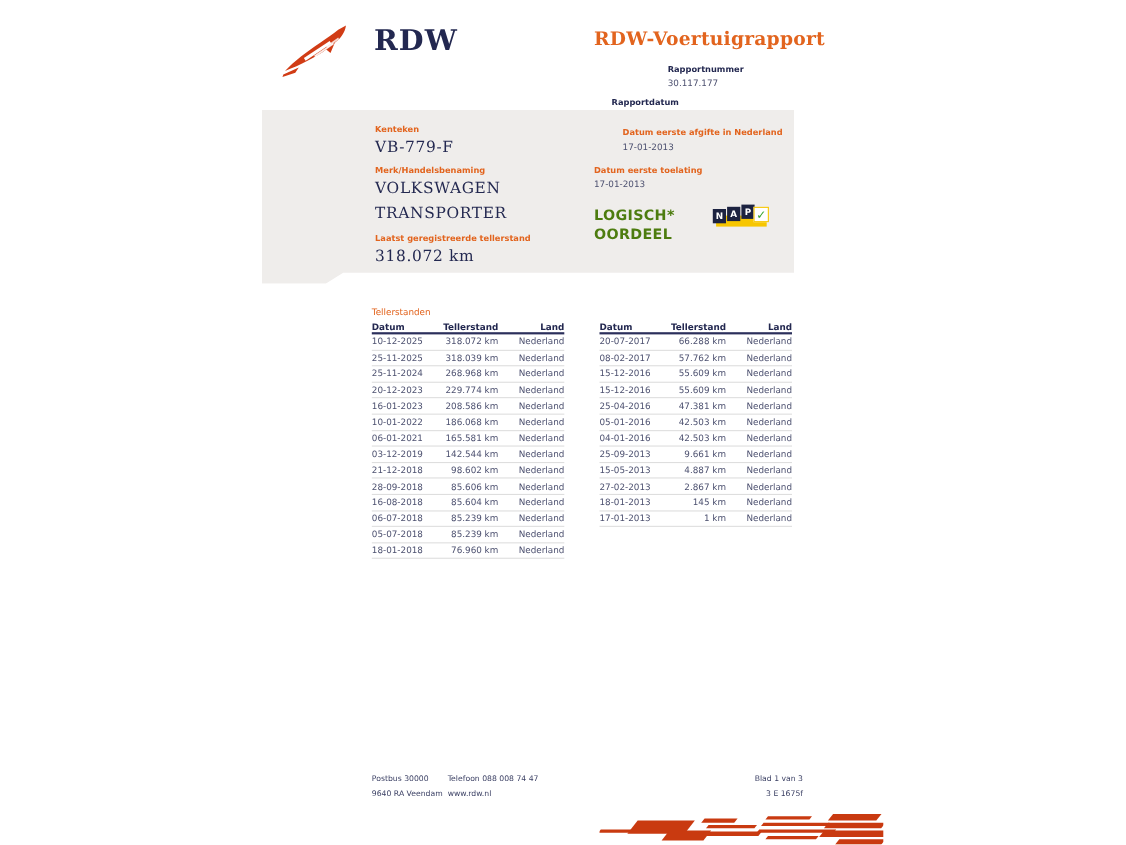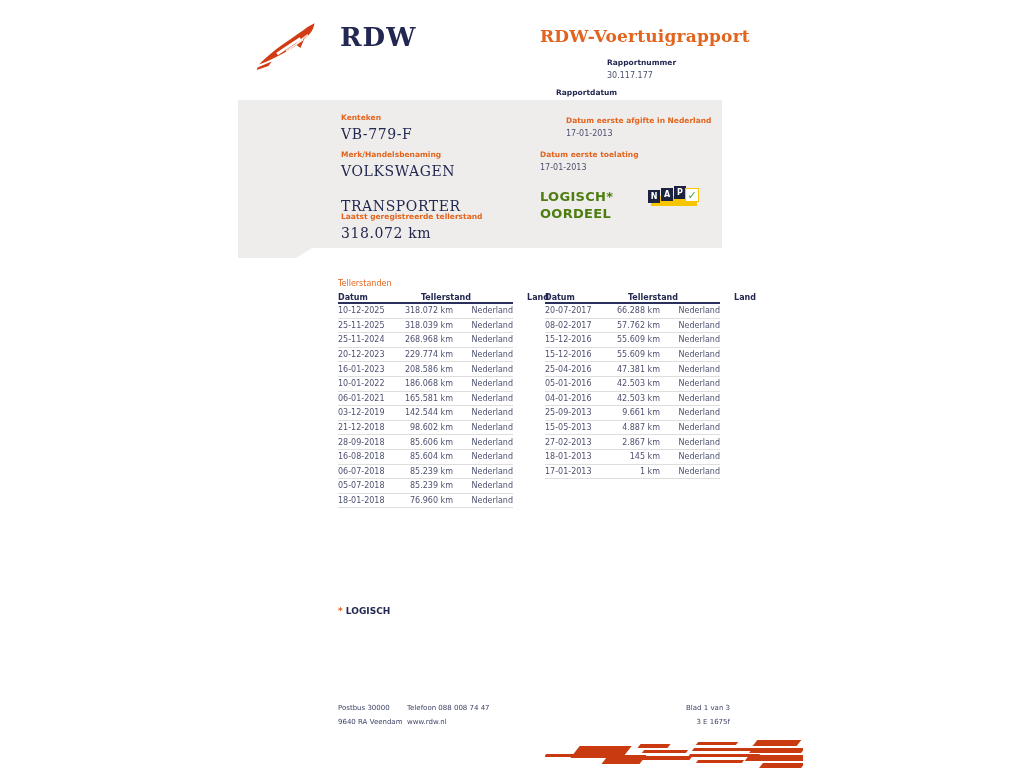--- a/index.html
+++ b/index.html
@@ -123,7 +123,7 @@
     <div id="merk-block">
       <div class="panel-label">Merk/Handelsbenaming</div>
       <div class="panel-value-lg">VOLKSWAGEN</div>
-      <div class="panel-value-lg" style="margin-top:16px;">TRANSPORTER</div>
+      <div class="panel-value-lg" style="margin-top:4px;">TRANSPORTER</div>
     </div>
     <div id="tellerstand-block">
       <div class="panel-label">Laatst geregistreerde tellerstand</div>

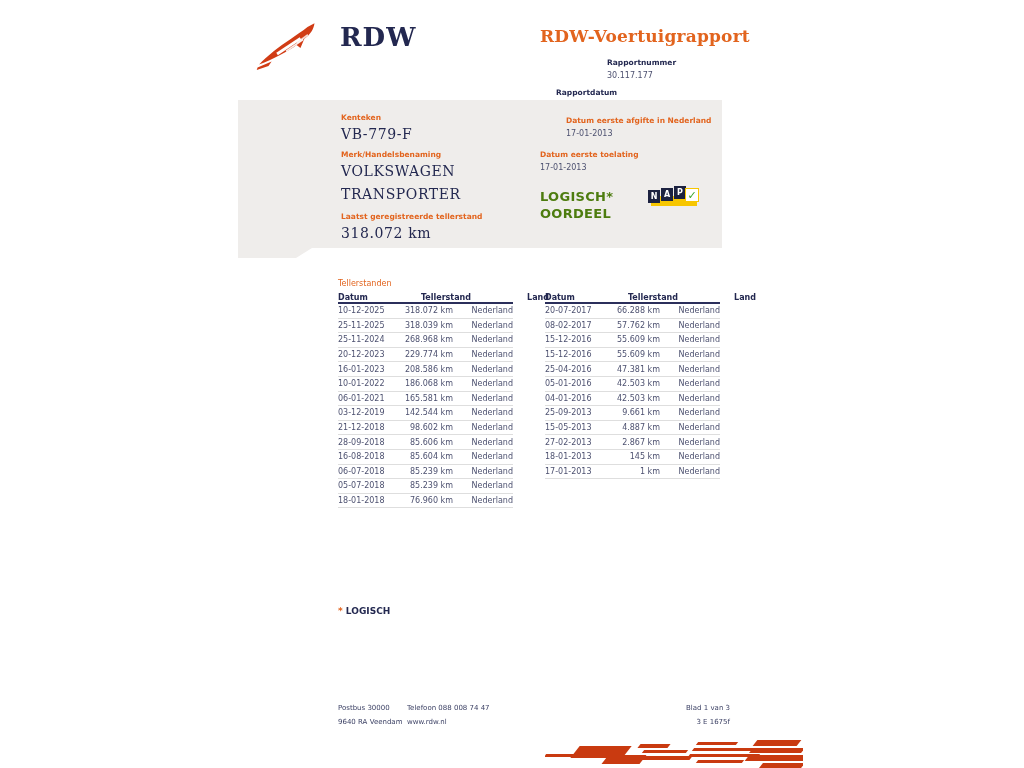--- a/index.html
+++ b/index.html
@@ -64,7 +64,7 @@
   .thead {
     display:grid; grid-template-columns:56px 59px 60px; align-items:end;
     height:13px; border-bottom:2px solid #2b2f5b;
-    font-weight:700; color:#232850;gap:18px;
+    font-weight:700; color:#232850;
   }
   .thead span:nth-child(2), .thead span:nth-child(3) { text-align:right; }
   .trow {

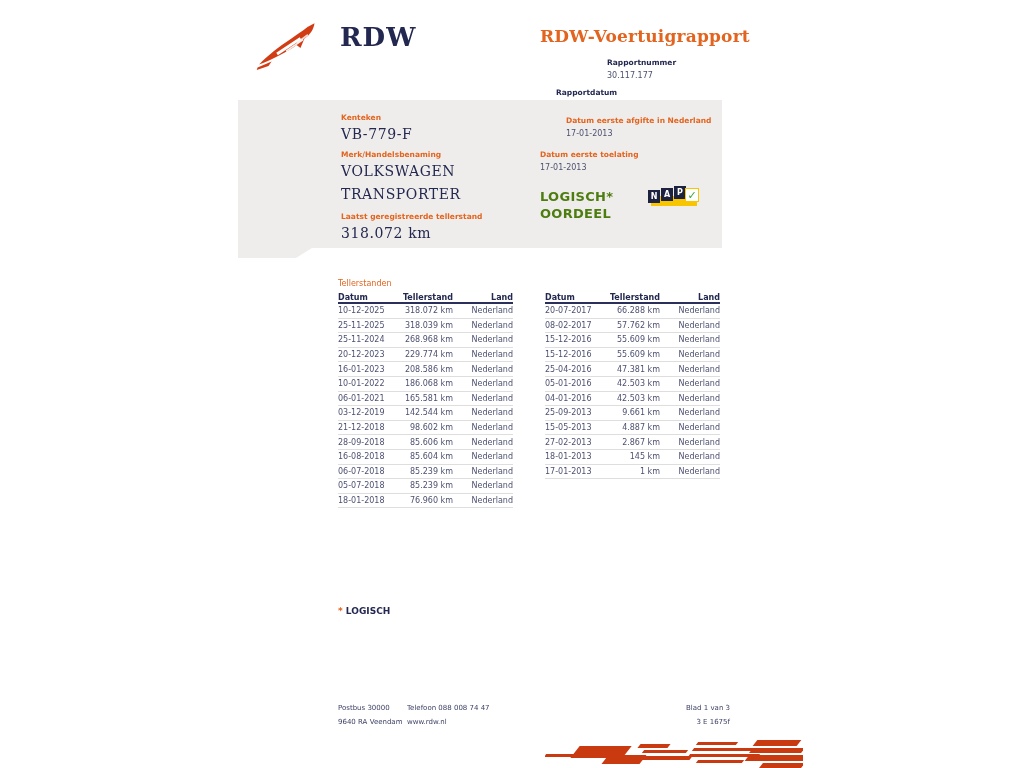--- a/index.html
+++ b/index.html
@@ -303,7 +303,6 @@
   </div>
 
   <div id="footnote" class="abs">
-    <div id="footnote-title"><span class="ast">*</span><span> LOGISCH</span></div>
   </div>
 
   <div id="footer-address" class="abs footer-text">

